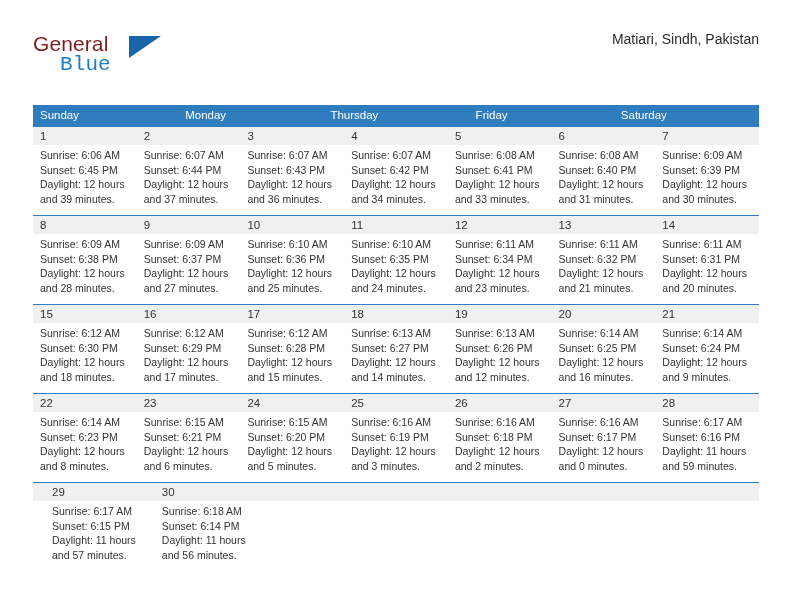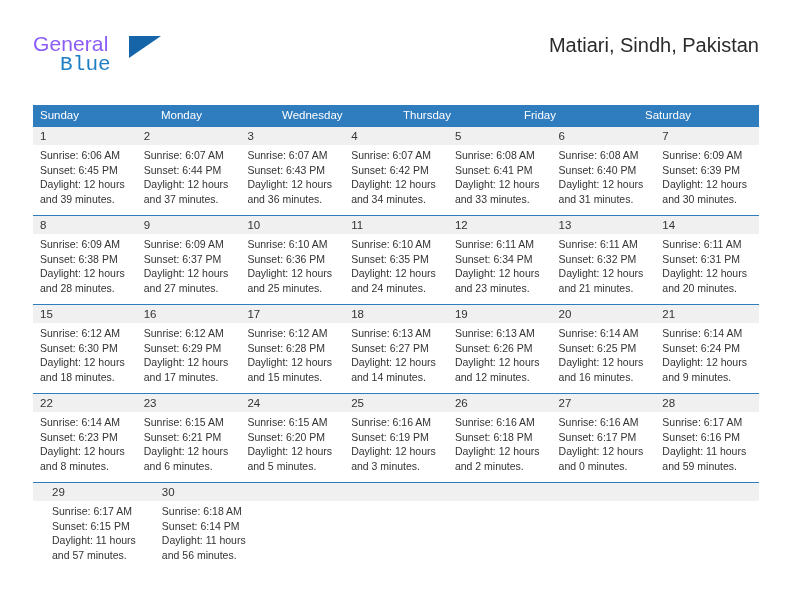--- a/index.html
+++ b/index.html
@@ -44,7 +44,7 @@
     top: 0;
     font-size: 21px;
     letter-spacing: 0.1px;
-    color: #8b5cf6;
+    color: #7f1d1d;
     font-family: "Liberation Sans", sans-serif;
   }
   .brand-blue {

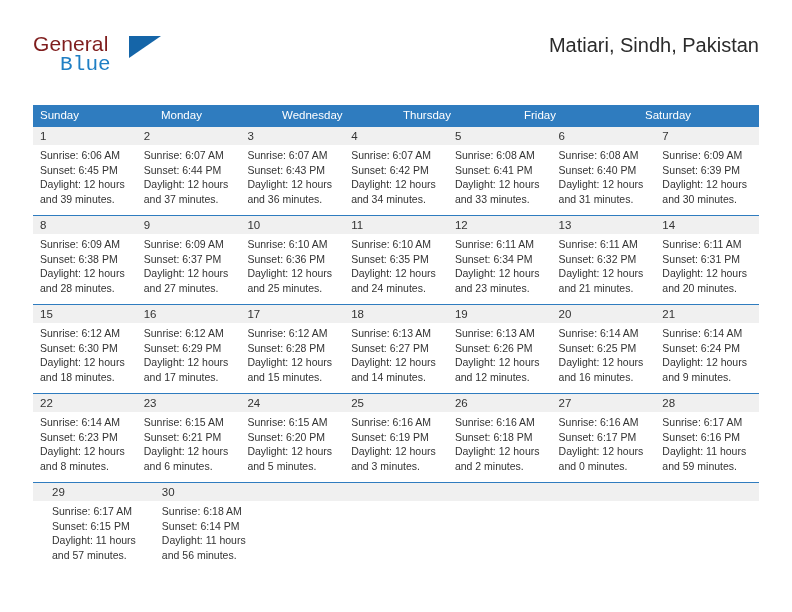--- a/index.html
+++ b/index.html
@@ -81,10 +81,9 @@
     margin: 0;
   }
   .cal-subtitle {
-    font-size: 20px;
+    font-size: 14px;
     color: #2b2b2b;
     line-height: 22px;
-    margin-top: 6px;
     white-space: nowrap;
   }
 

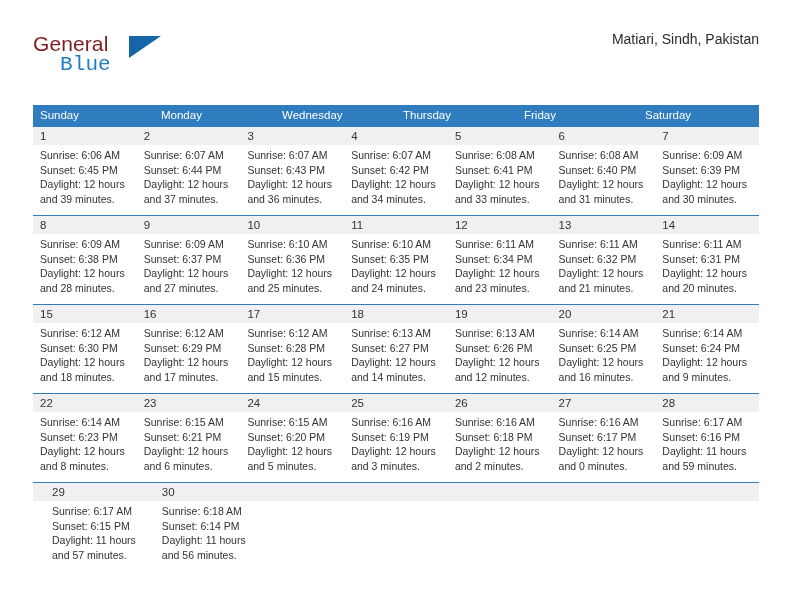--- a/index.html
+++ b/index.html
@@ -182,7 +182,6 @@
     <div class="weekday-header">
         <div class="weekday-cell">Sunday</div>
         <div class="weekday-cell">Monday</div>
-        <div class="weekday-cell">Wednesday</div>
         <div class="weekday-cell">Thursday</div>
         <div class="weekday-cell">Friday</div>
         <div class="weekday-cell">Saturday</div>

